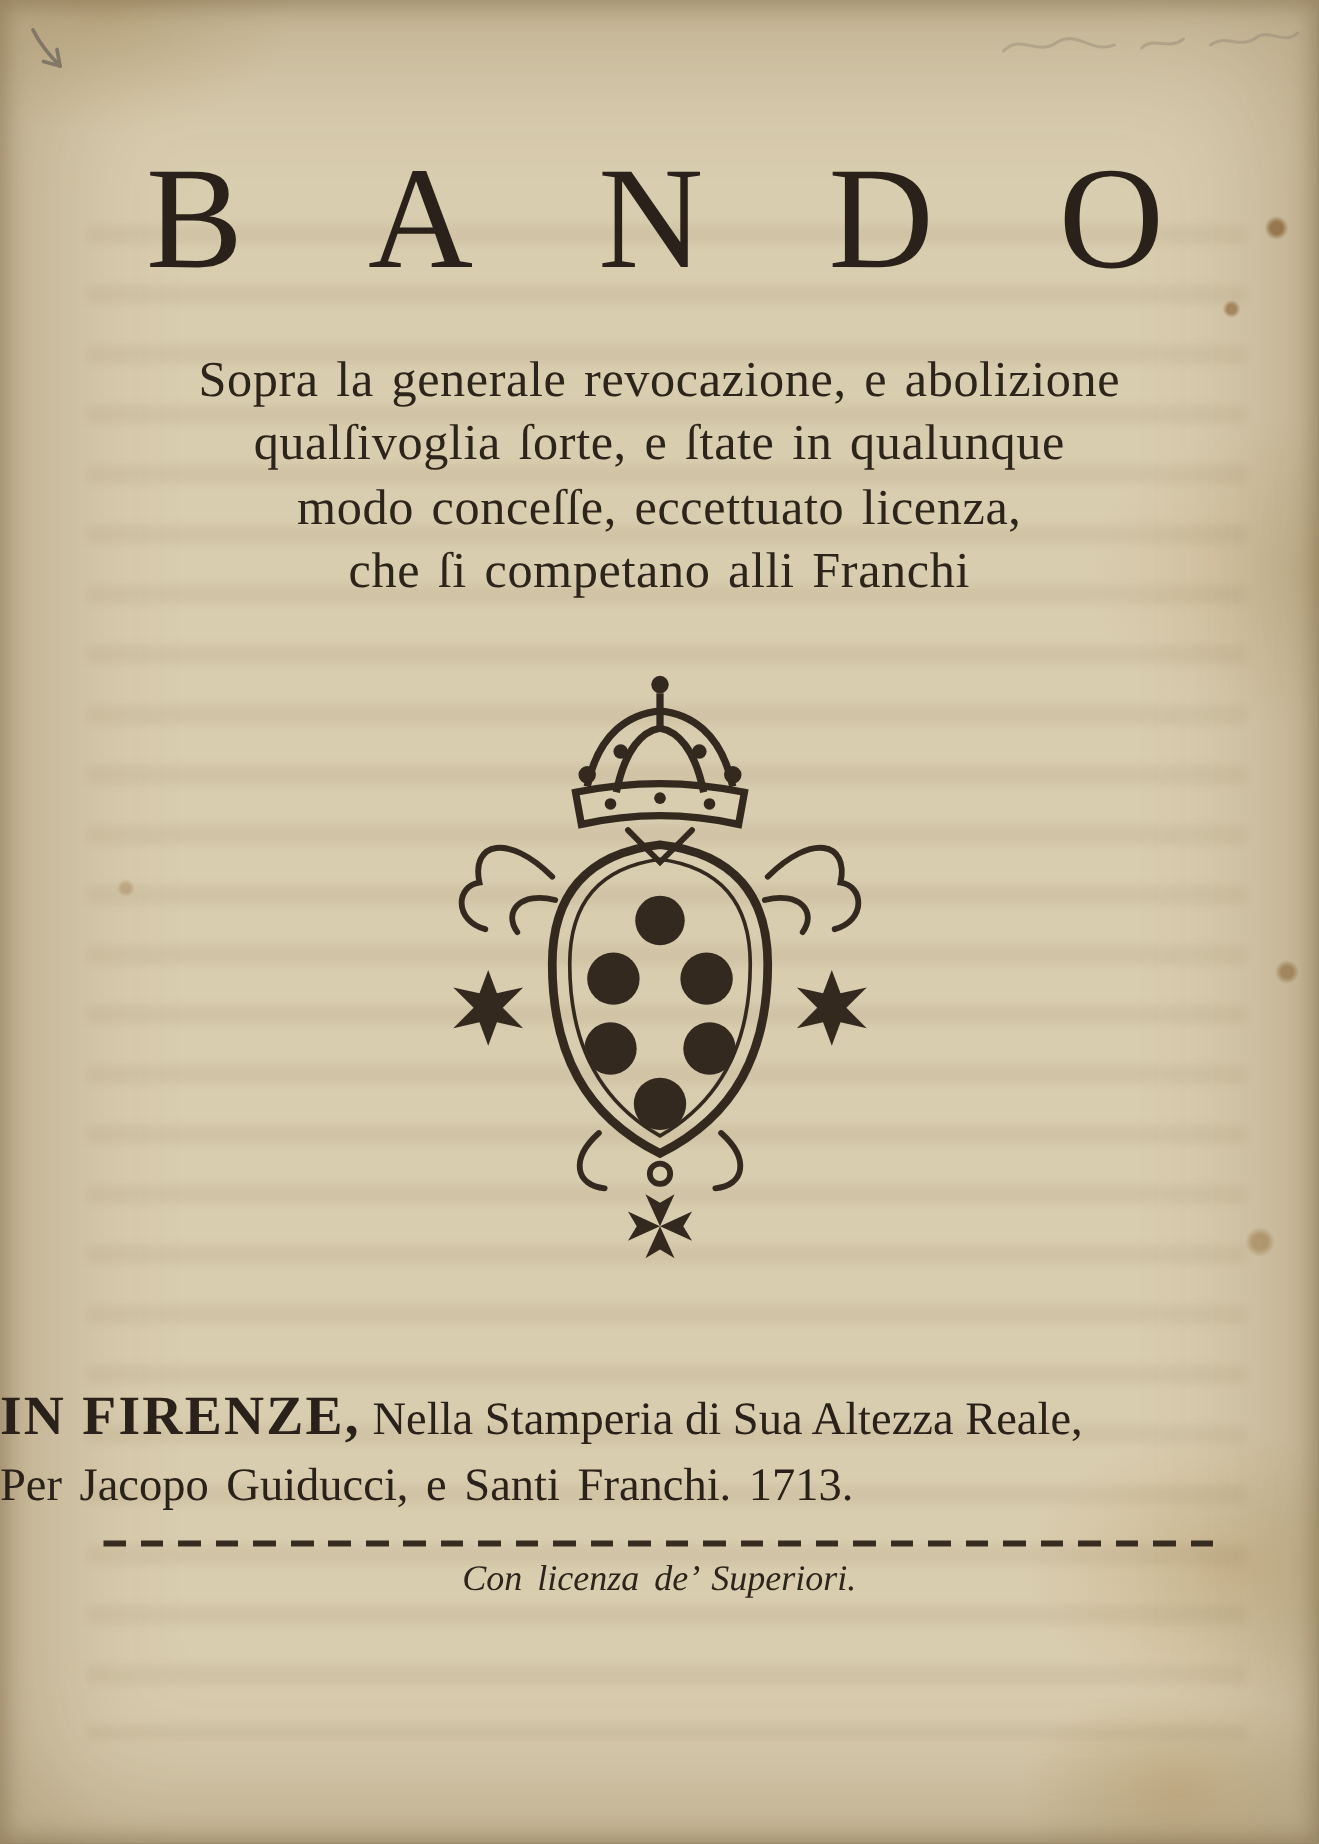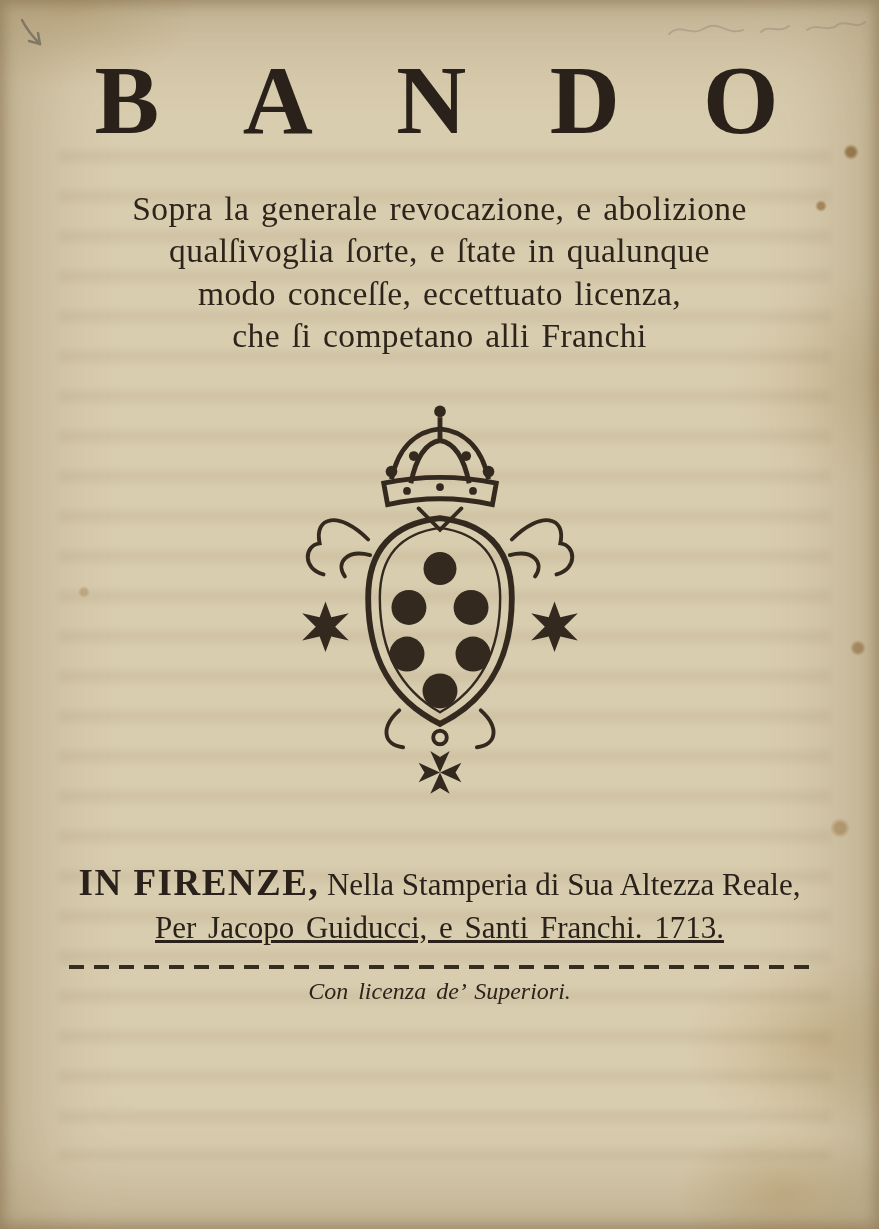--- a/index.html
+++ b/index.html
@@ -37,12 +37,13 @@
     padding-top:50px;
     text-align:center;
     font-size:97px;
-    font-weight:700;
+    font-weight:400;
     line-height:1.05;
     letter-spacing:.86em;
     padding-left:.80em; 
     white-space:nowrap;
     color:#2a221a;
+    margin-top:45px;
   }
   .subtitle{
     margin-top:36px;

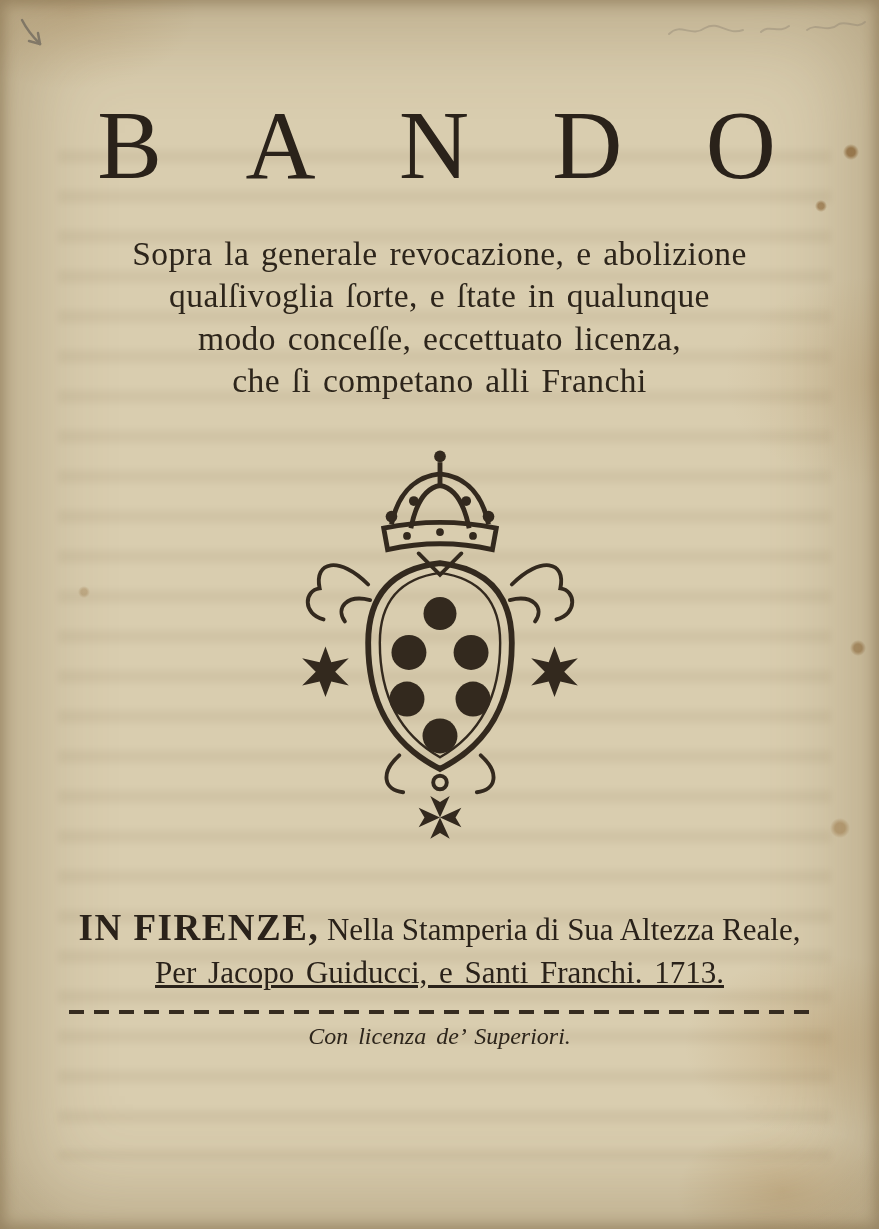--- a/index.html
+++ b/index.html
@@ -59,8 +59,8 @@
     text-align:center;
   }
   .imprint{
-    margin-top:26px;
-    text-align:center;
+    margin-top:42px;
+    text-align:left;
     line-height:1.32;
     color:#2a221a;
   }

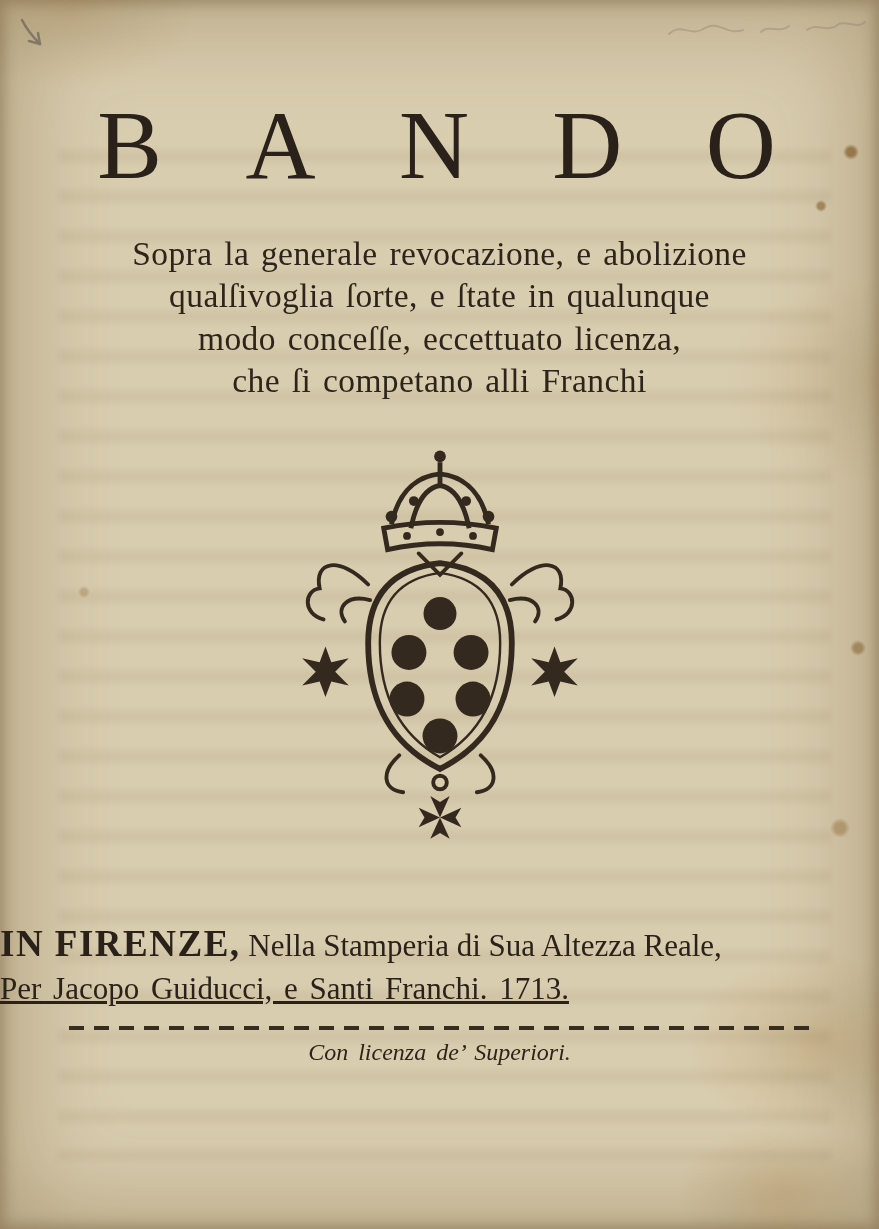--- a/index.html
+++ b/index.html
@@ -66,7 +66,7 @@
   }
   .imprint-prefix{font-size:37px;letter-spacing:1.5px;font-weight:700;}
   .imprint-rest{font-size:31px;}
-  .imprint-line2{font-size:31px;word-spacing:4px;text-decoration:underline;}
+  .imprint-line2{font-size:31px;word-spacing:4px;}
   .divider{
     width:742px;height:4px;
     margin:16px auto 9px;

